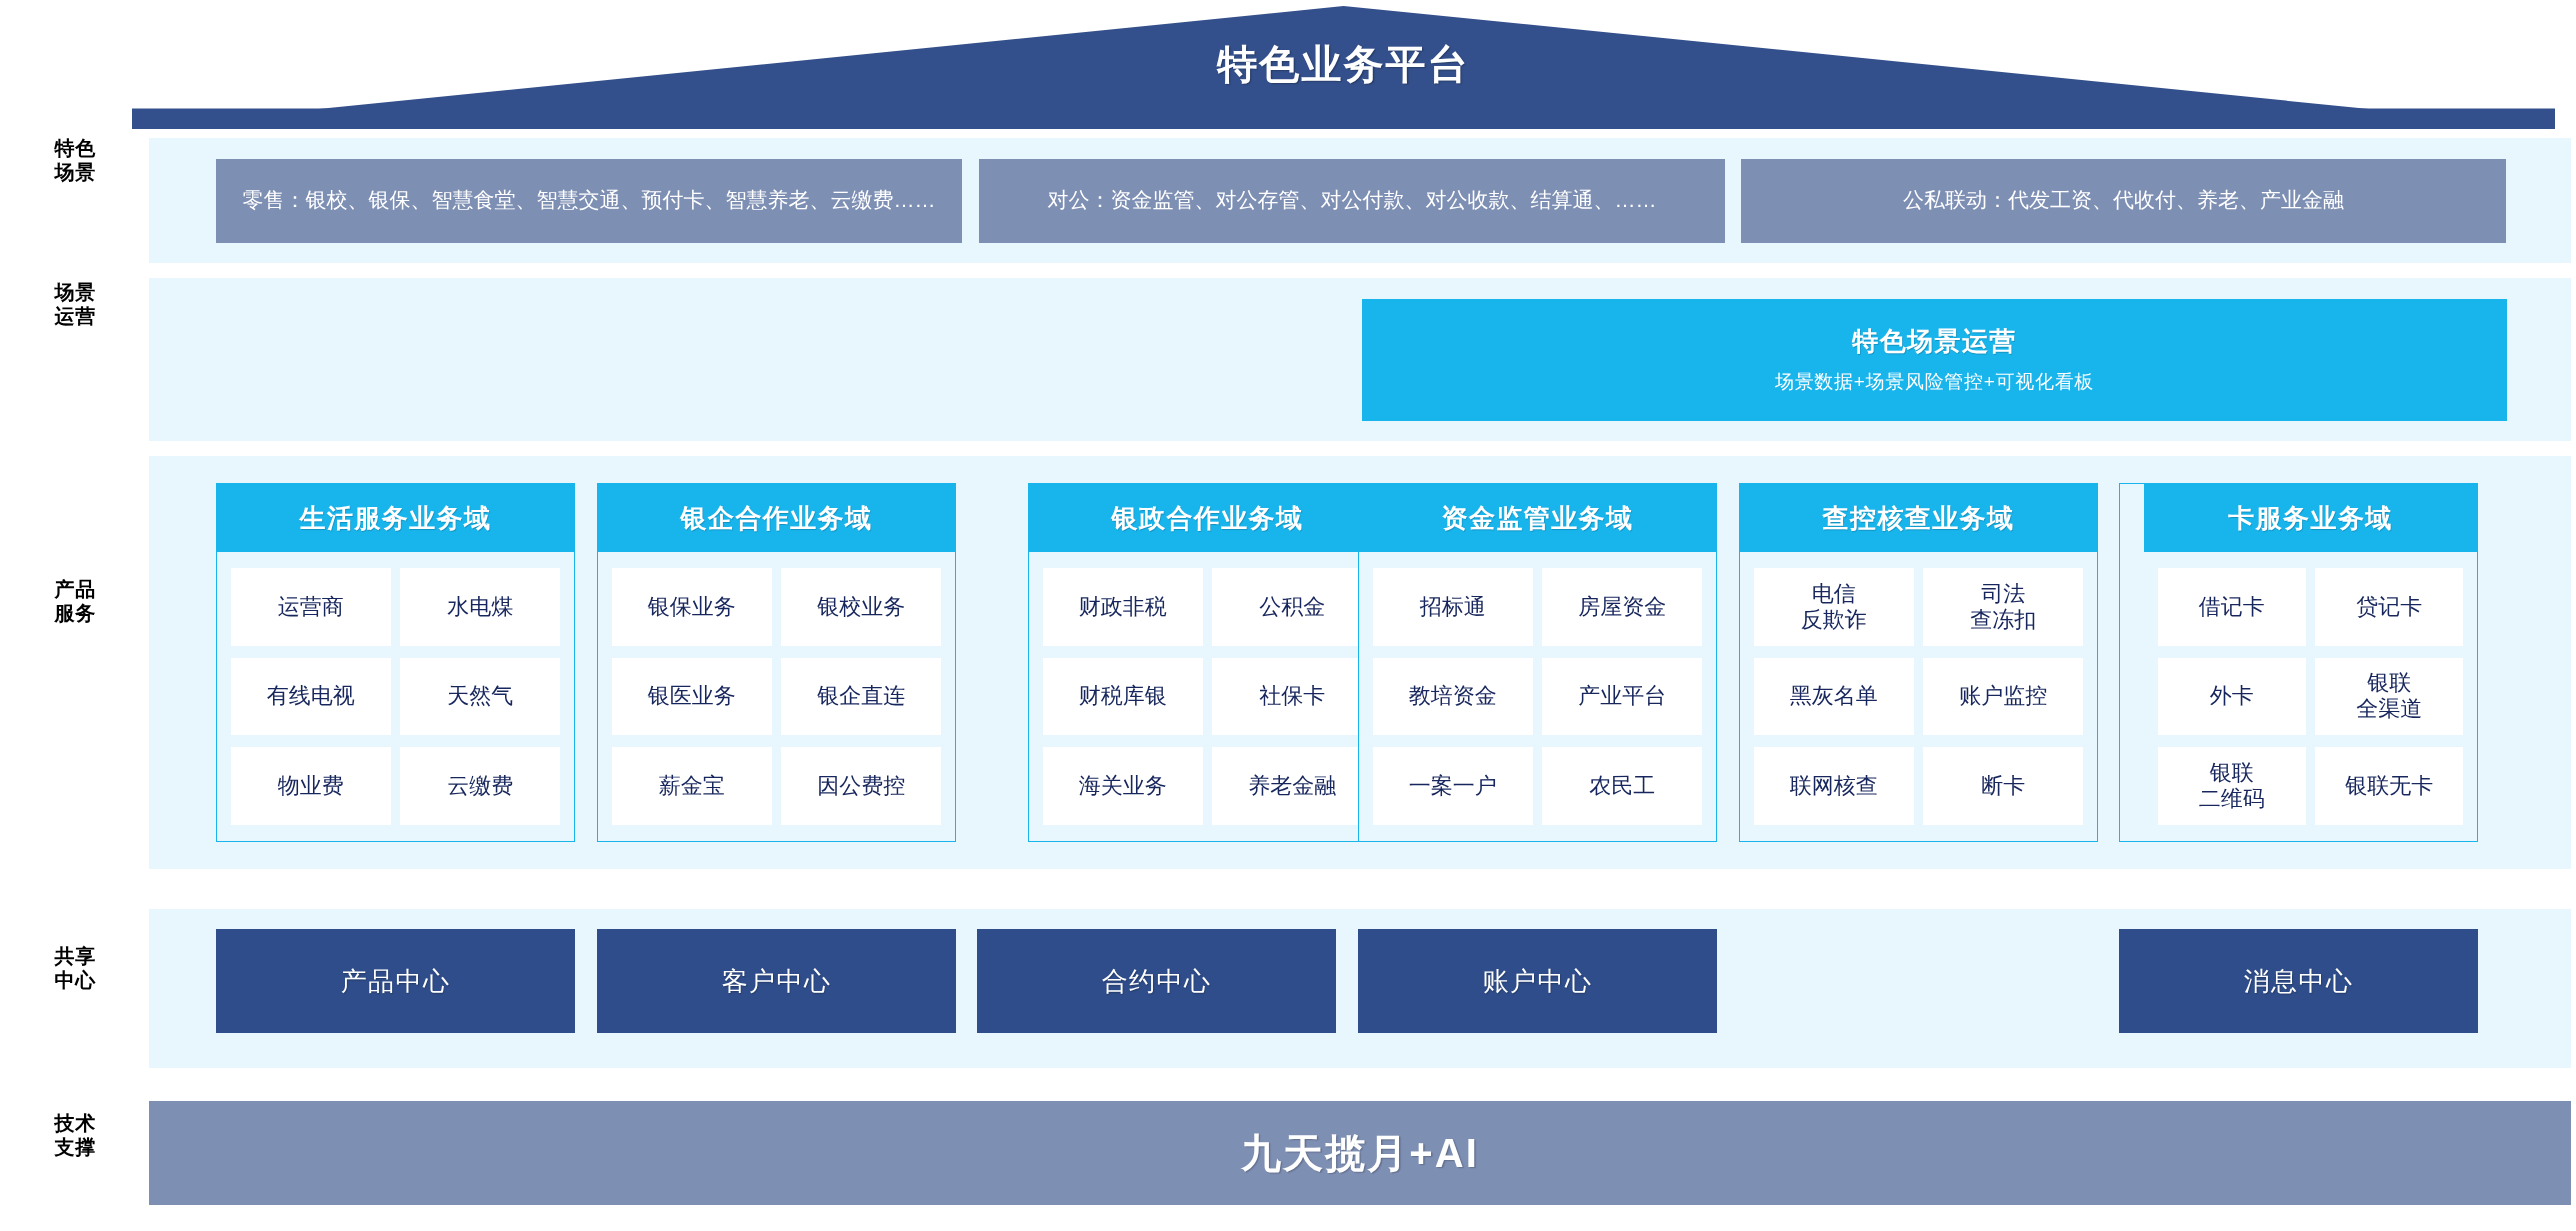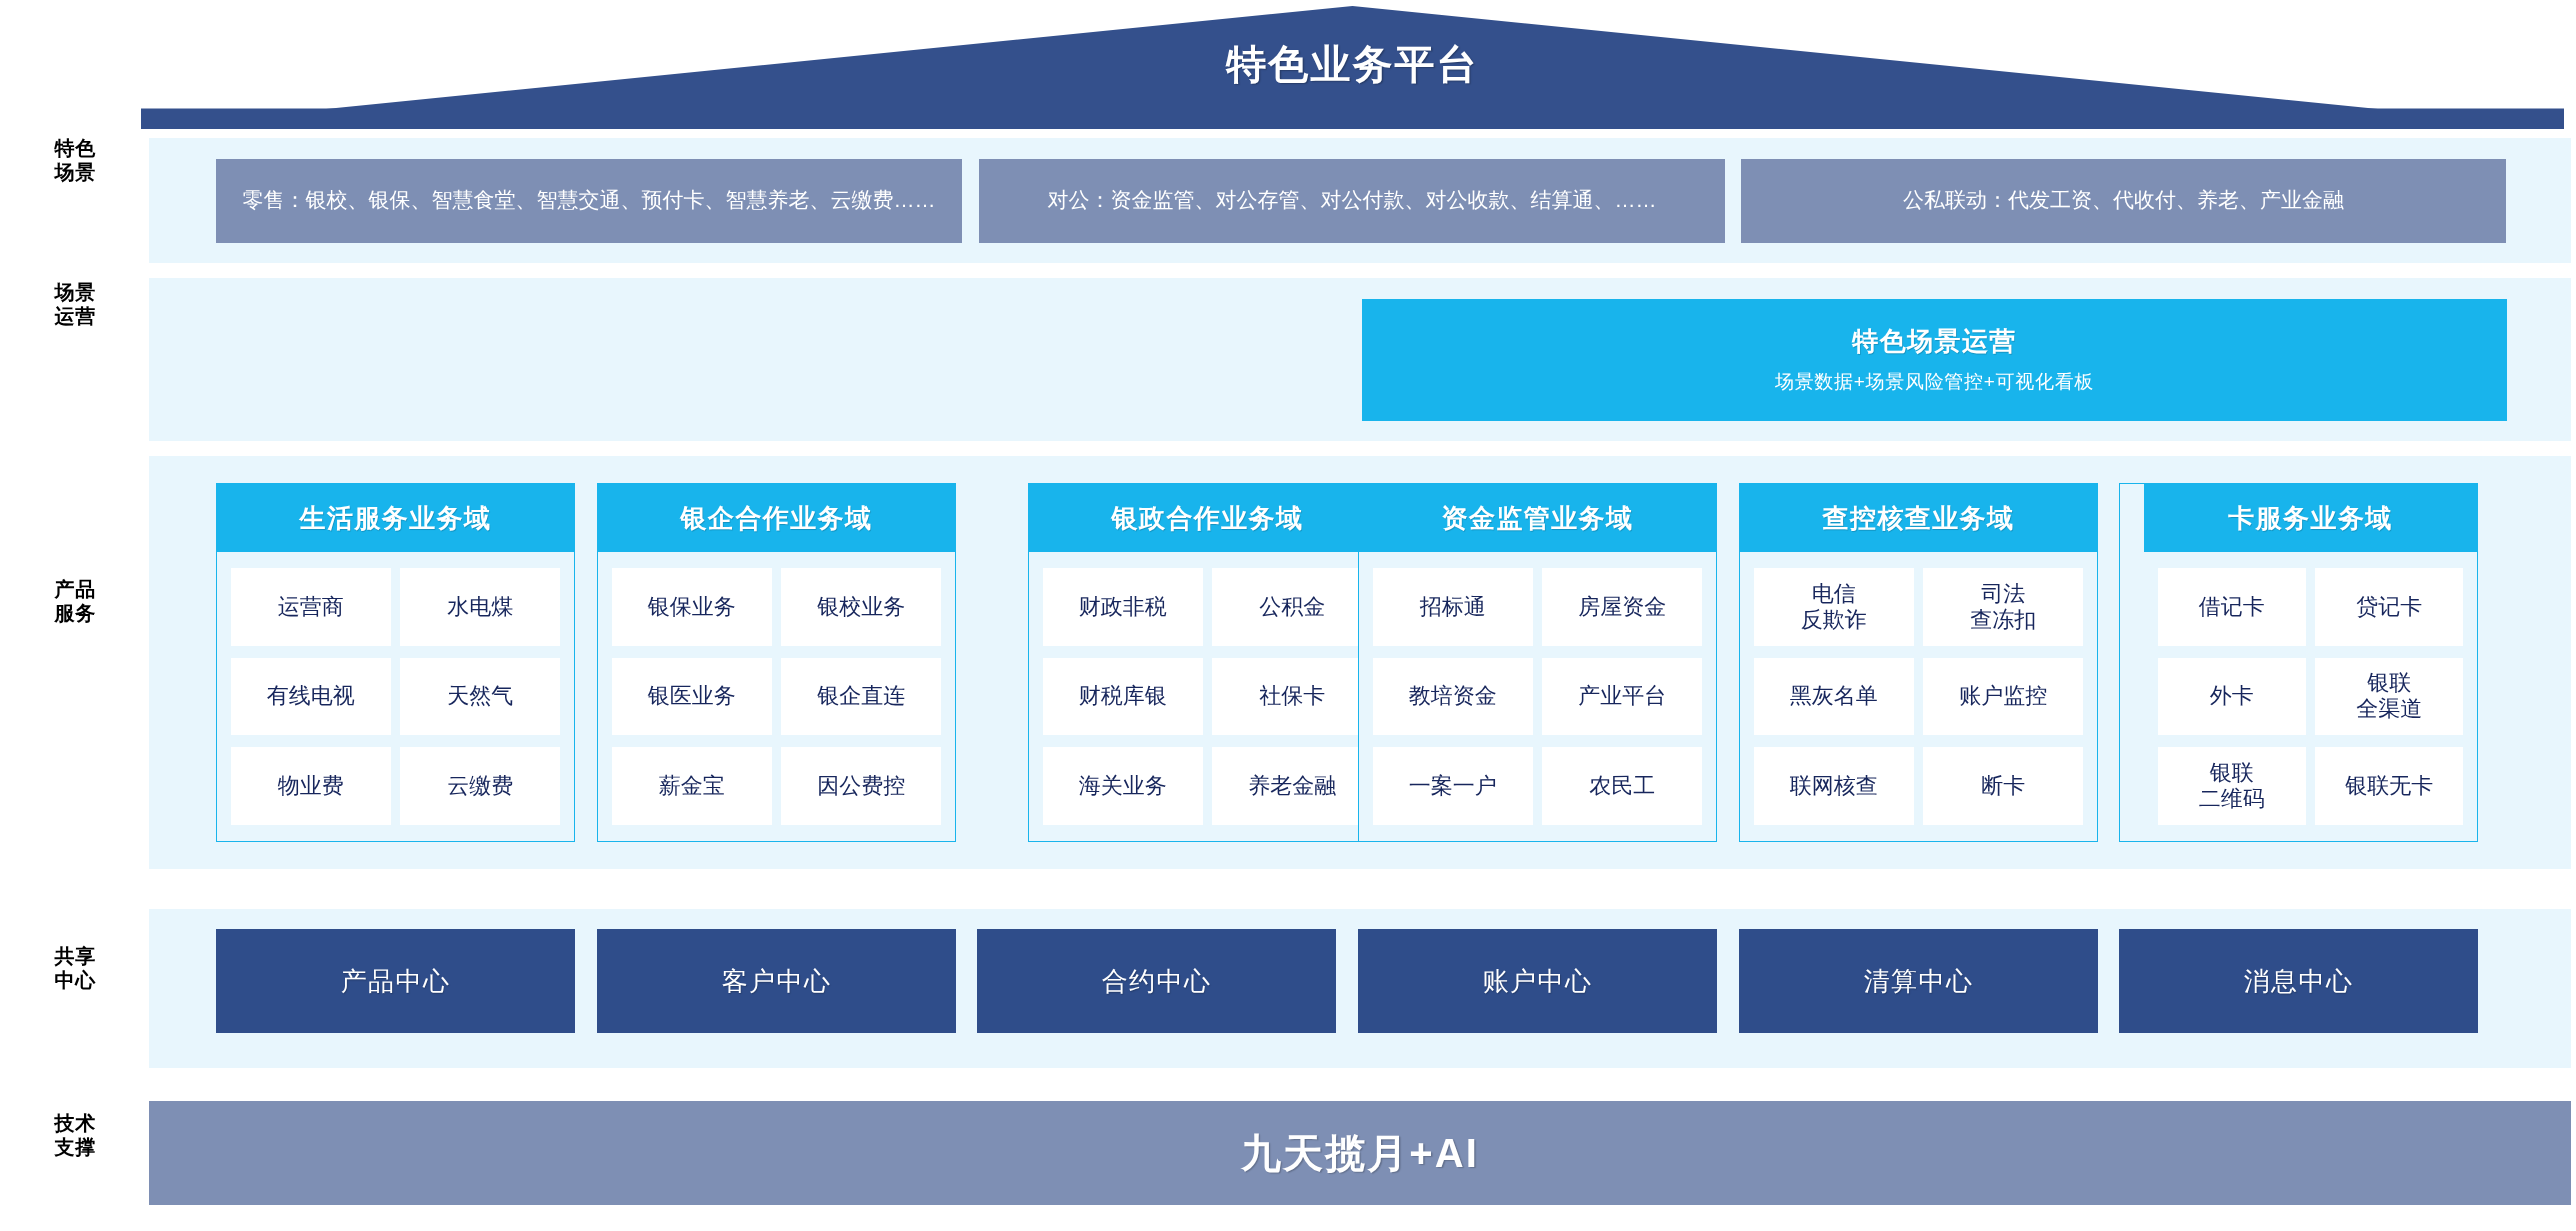--- a/index.html
+++ b/index.html
@@ -9,7 +9,7 @@
     color:#1b2a5e;
   }
   
-  .roof-wrap{position:absolute;left:141px;top:5.5px;width:2423px;height:123px;}
+  .roof-wrap{position:absolute;left:132px;top:5.5px;width:2423px;height:123px;}
   .roof-wrap svg{display:block;width:100%;height:100%;}
   .roof-title{
     position:absolute;left:0;top:31.5px;width:100%;text-align:center;

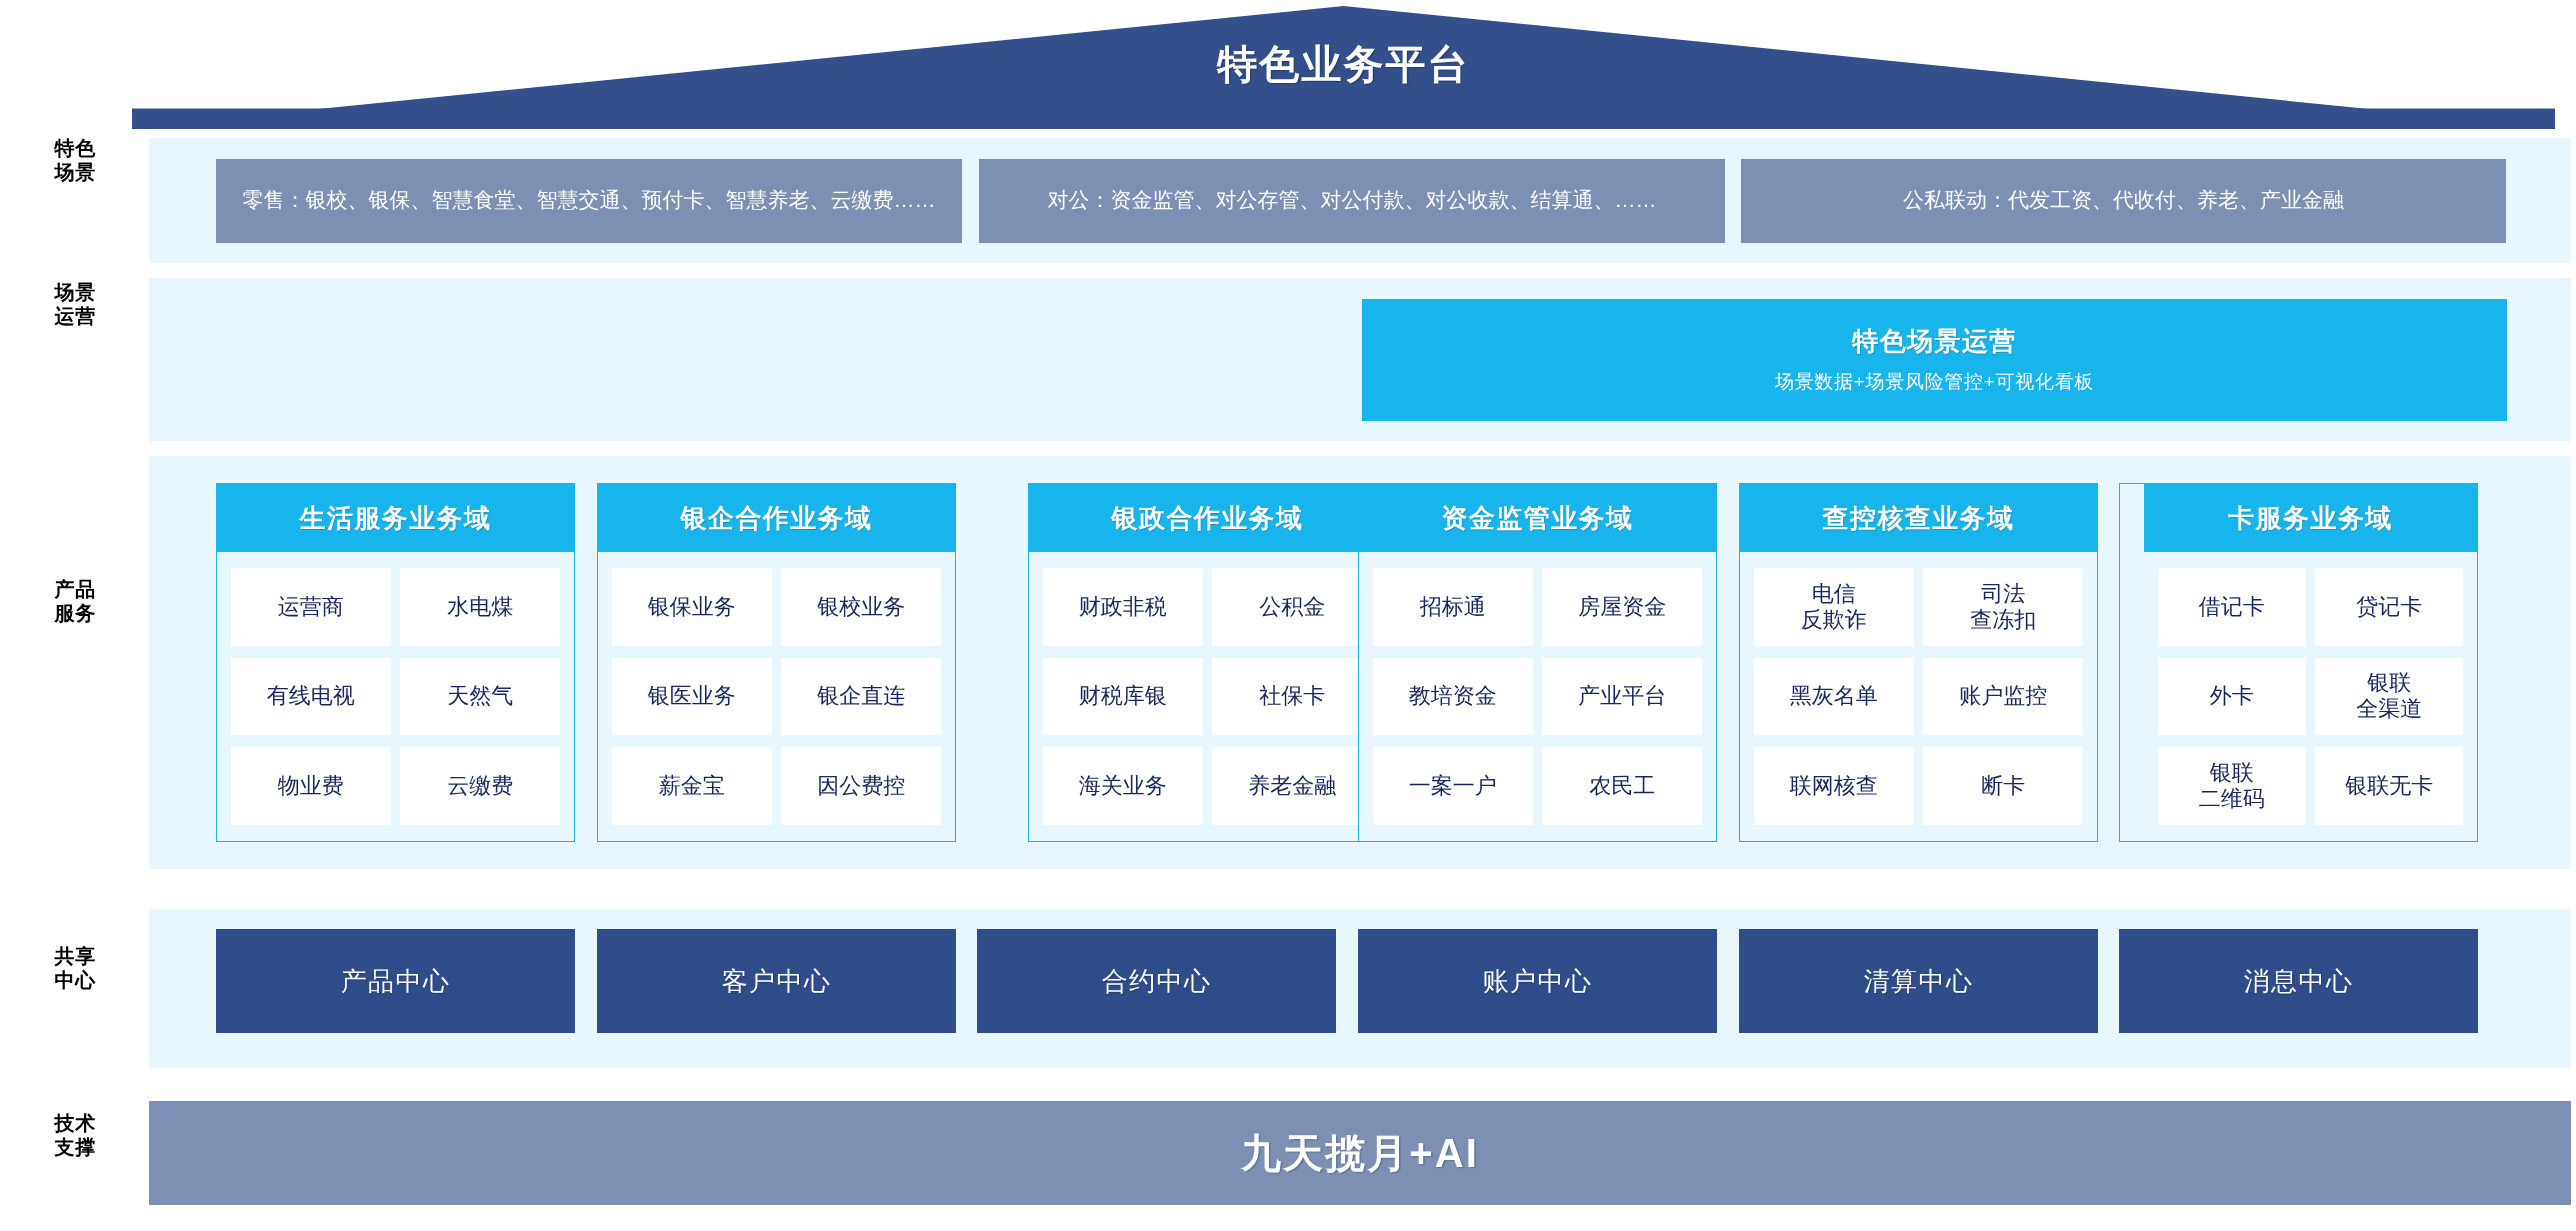--- a/index.html
+++ b/index.html
@@ -205,7 +205,6 @@
   <div class="ctr-box" style="left:448px;top:20px;width:359px;height:104px;">客户中心</div>
   <div class="ctr-box" style="left:828px;top:20px;width:359px;height:104px;">合约中心</div>
   <div class="ctr-box" style="left:1209px;top:20px;width:359px;height:104px;">账户中心</div>
-  <div class="ctr-box" style="left:1590px;top:20px;width:359px;height:104px;">清算中心</div>
   <div class="ctr-box" style="left:1970px;top:20px;width:359px;height:104px;">消息中心</div>
 </div>
 

